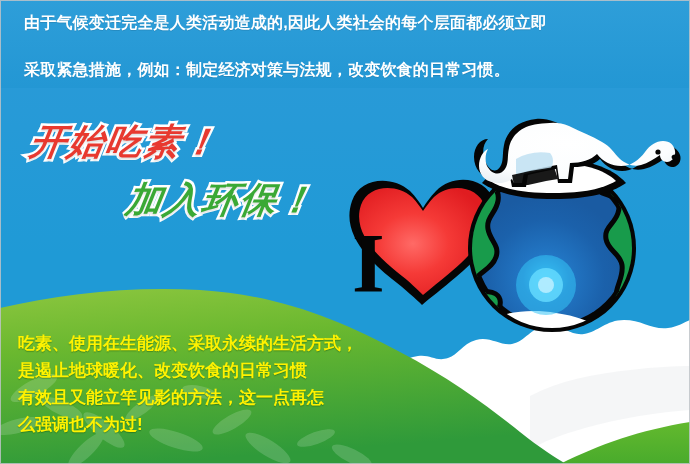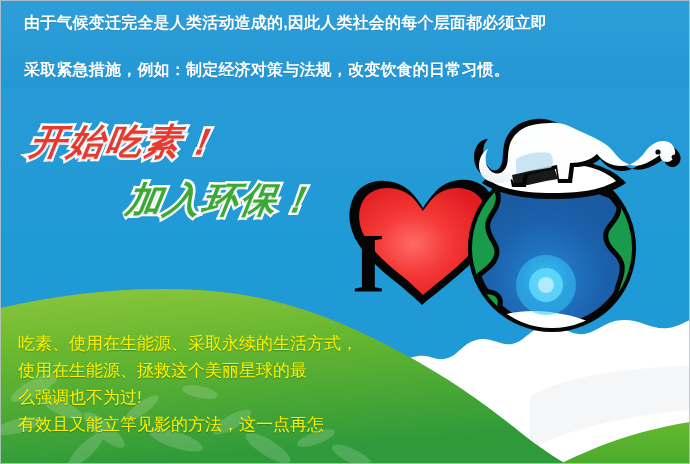--- a/index.html
+++ b/index.html
@@ -83,7 +83,7 @@
   }
   .body-copy .ln{
     color:#fff200;
-    font-weight:normal;
+    font-weight:bold;
     font-size:17px;
     line-height:27px;
     white-space:nowrap;

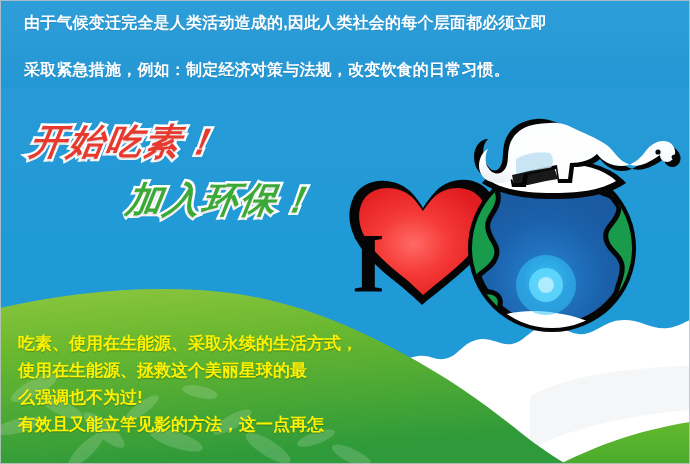--- a/index.html
+++ b/index.html
@@ -271,7 +271,7 @@
 
   <div class="body-copy">
     <div class="ln">吃素、使用在生能源、采取永续的生活方式，</div>
-    <div class="ln">使用在生能源、拯救这个美丽星球的最</div>
+    <div class="ln">是遏止地球暖化、改变饮食的日常习惯</div>
     <div class="ln">么强调也不为过!</div>
     <div class="ln">有效且又能立竿见影的方法，这一点再怎</div>
   </div>

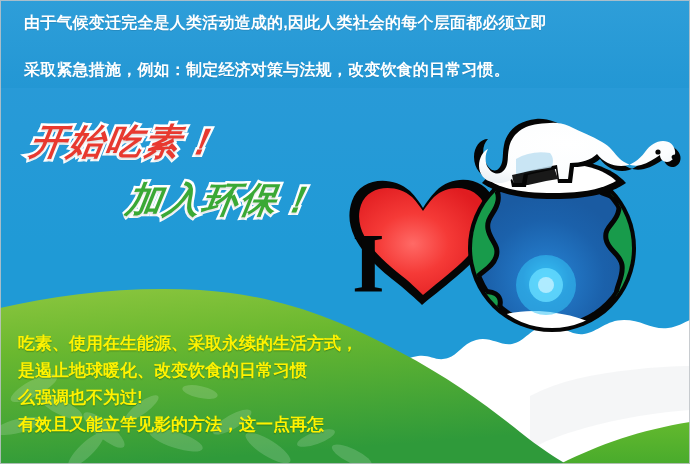--- a/index.html
+++ b/index.html
@@ -272,8 +272,8 @@
   <div class="body-copy">
     <div class="ln">吃素、使用在生能源、采取永续的生活方式，</div>
     <div class="ln">是遏止地球暖化、改变饮食的日常习惯</div>
+    <div class="ln">有效且又能立竿见影的方法，这一点再怎</div>
     <div class="ln">么强调也不为过!</div>
-    <div class="ln">有效且又能立竿见影的方法，这一点再怎</div>
   </div>
 
   <div class="edge"></div>

